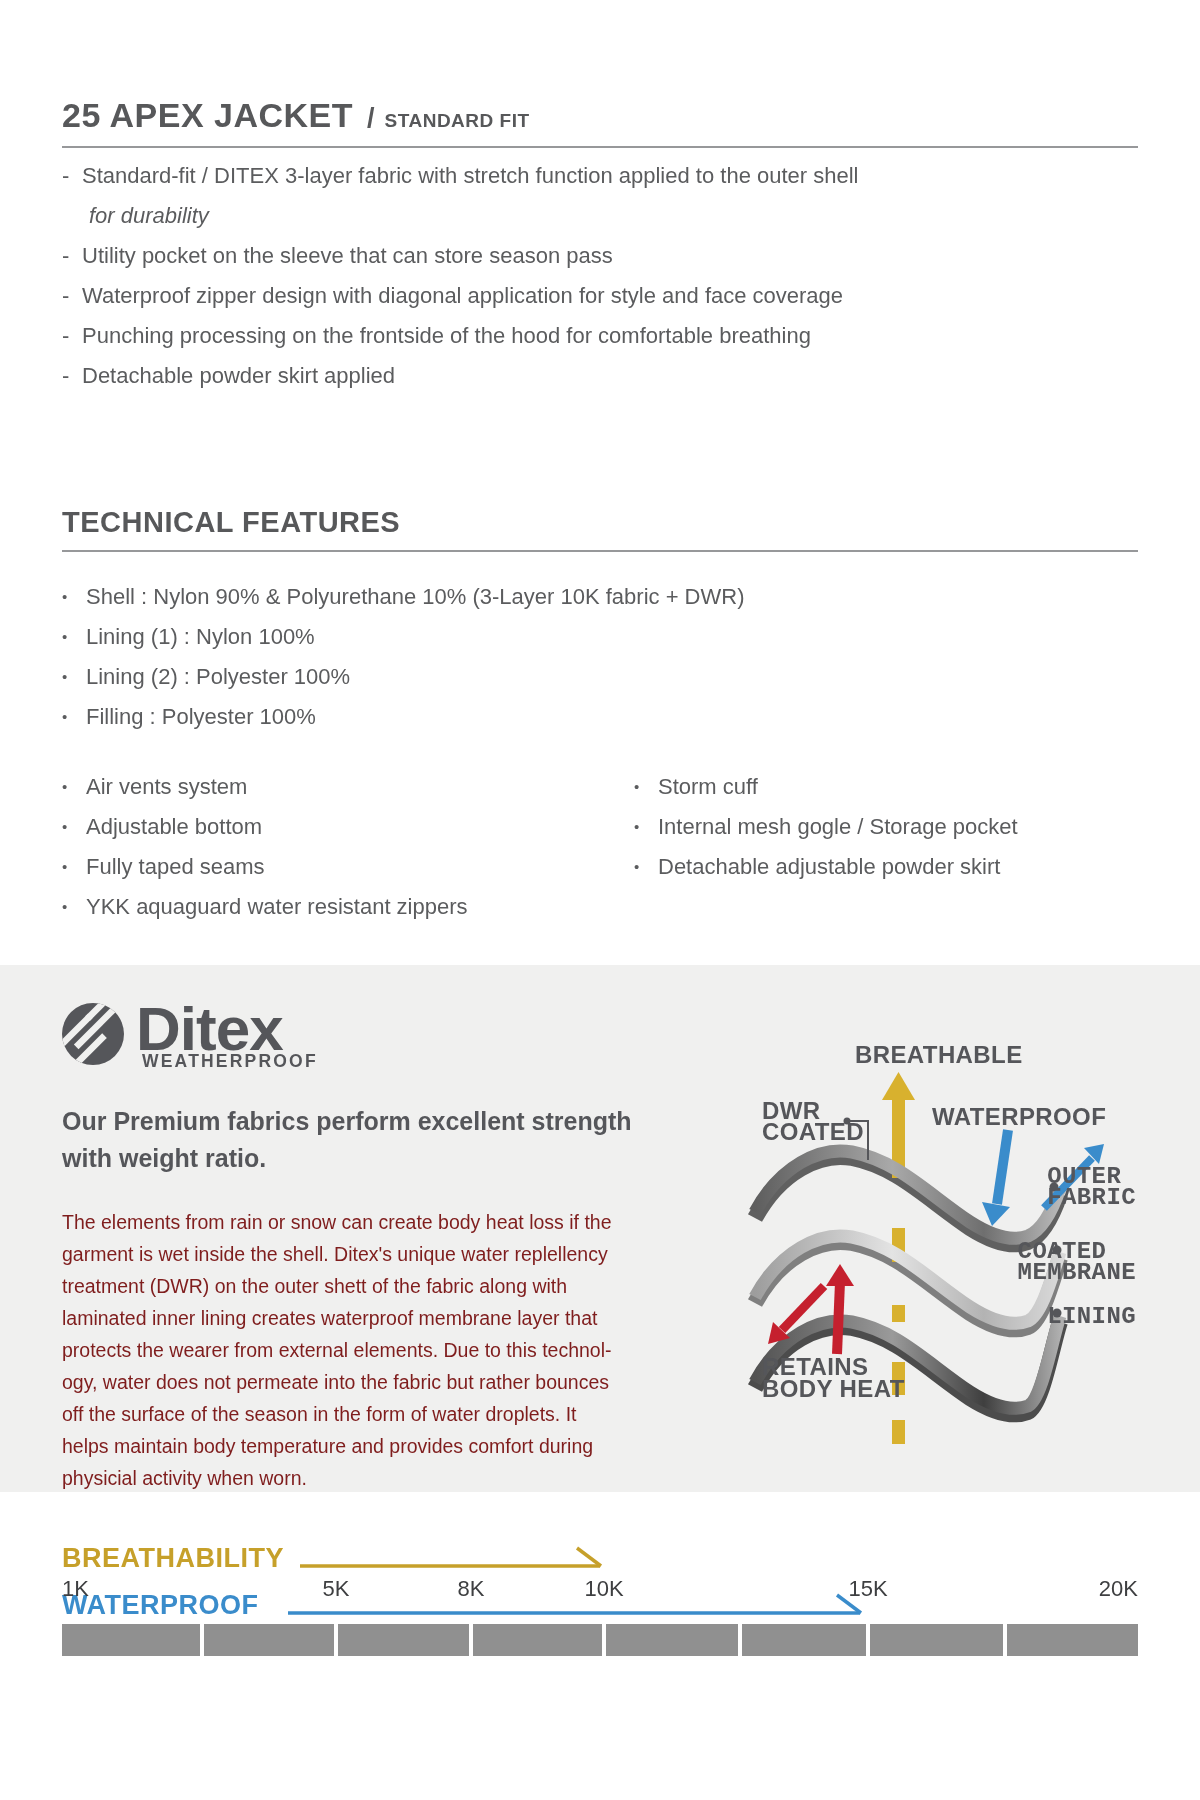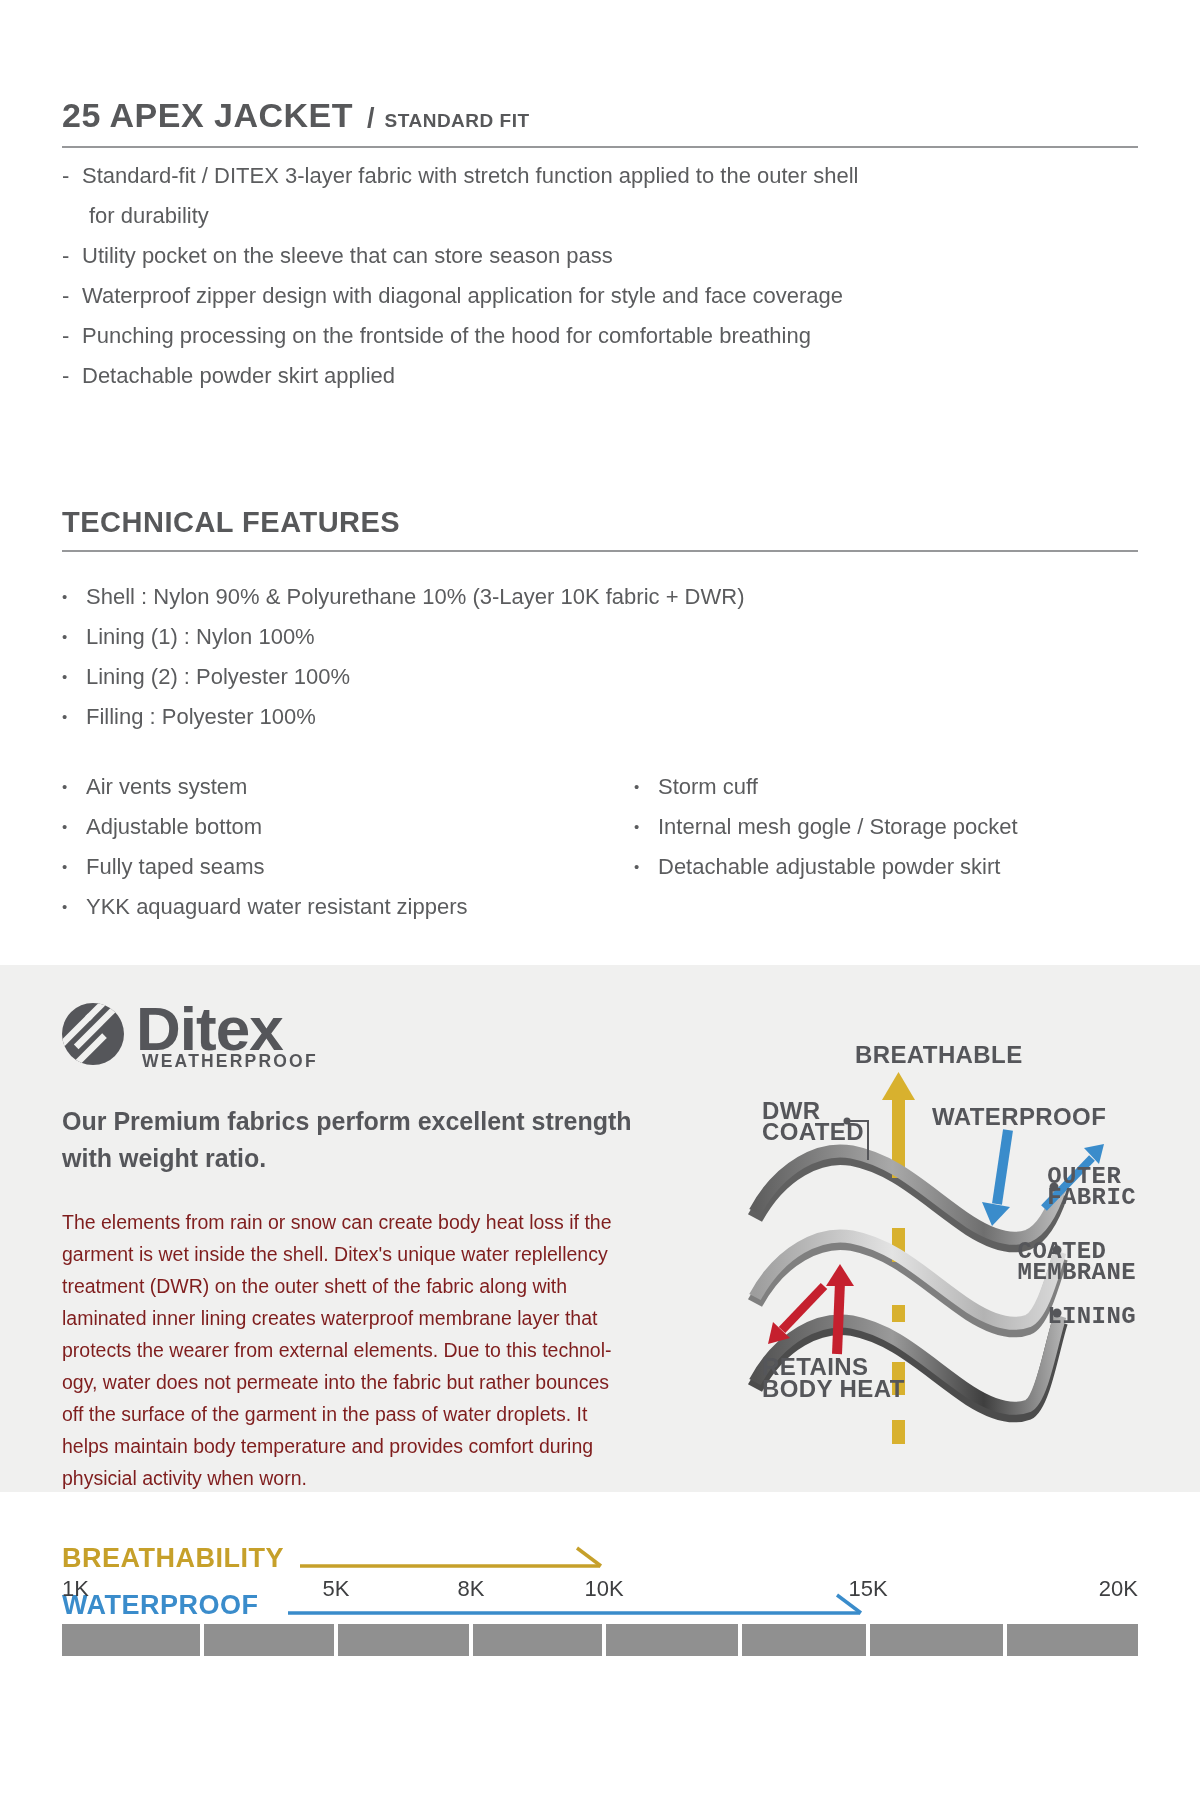--- a/index.html
+++ b/index.html
@@ -18,7 +18,7 @@
   .intro{left:62px;top:156px;width:1080px;}
   .intro .item{display:flex;font-size:22px;line-height:40px;color:#5B5C5E;white-space:nowrap;}
   .intro .dash{width:20px;flex:0 0 20px;}
-  .intro .cont{padding-left:7px;}
+  .intro .cont{padding-left:7px;font-style:italic;}
 
   
   .tech-heading{left:62px;top:506px;font-size:29px;font-weight:700;letter-spacing:.5px;color:#57585A;}

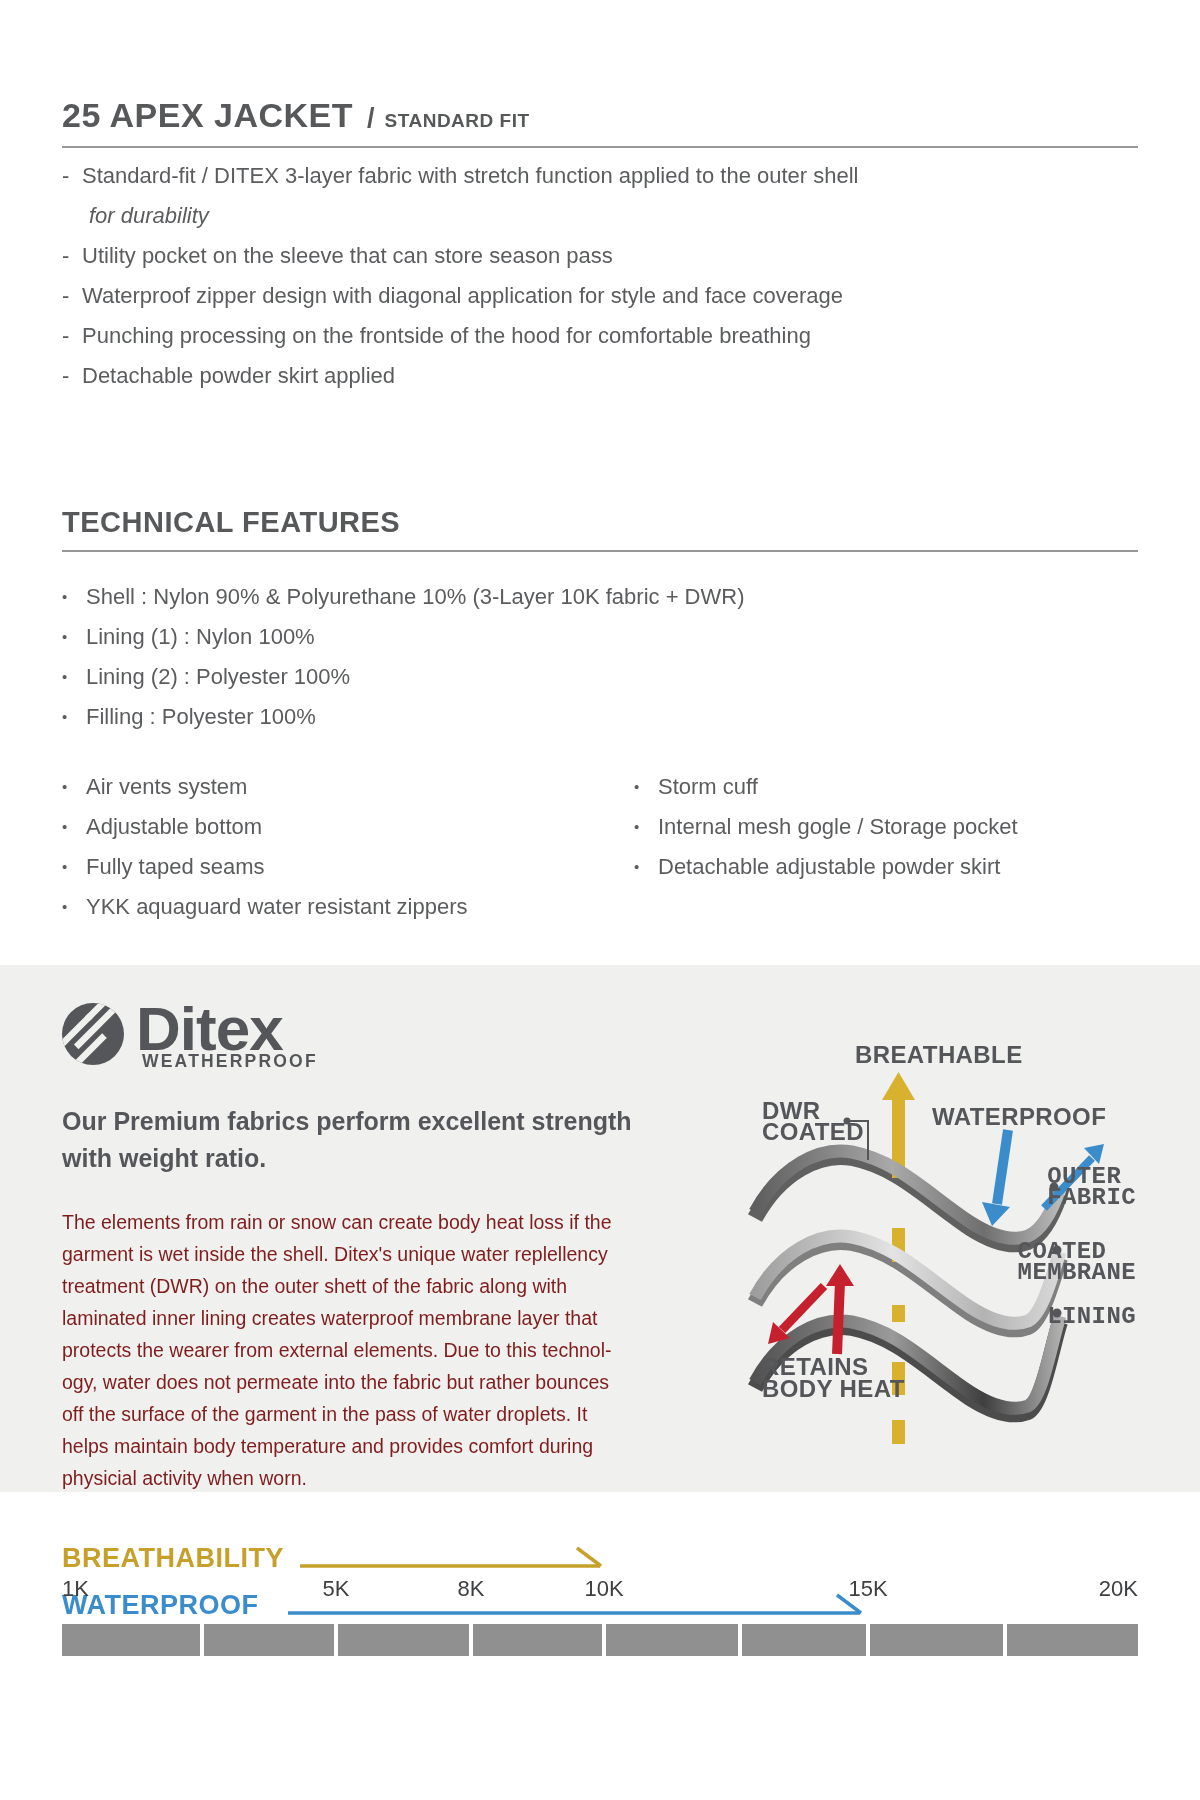--- a/index.html
+++ b/index.html
@@ -176,7 +176,7 @@
     <div>laminated inner lining creates waterproof membrane layer that</div>
     <div>protects the wearer from external elements. Due to this technol-</div>
     <div>ogy, water does not permeate into the fabric but rather bounces</div>
-    <div>off the surface of the garment in the pass of water droplets. It</div>
+    <div>off the surface of the season in the form of water droplets. It</div>
     <div>helps maintain body temperature and provides comfort during</div>
     <div>physicial activity when worn.</div>
   </div>

